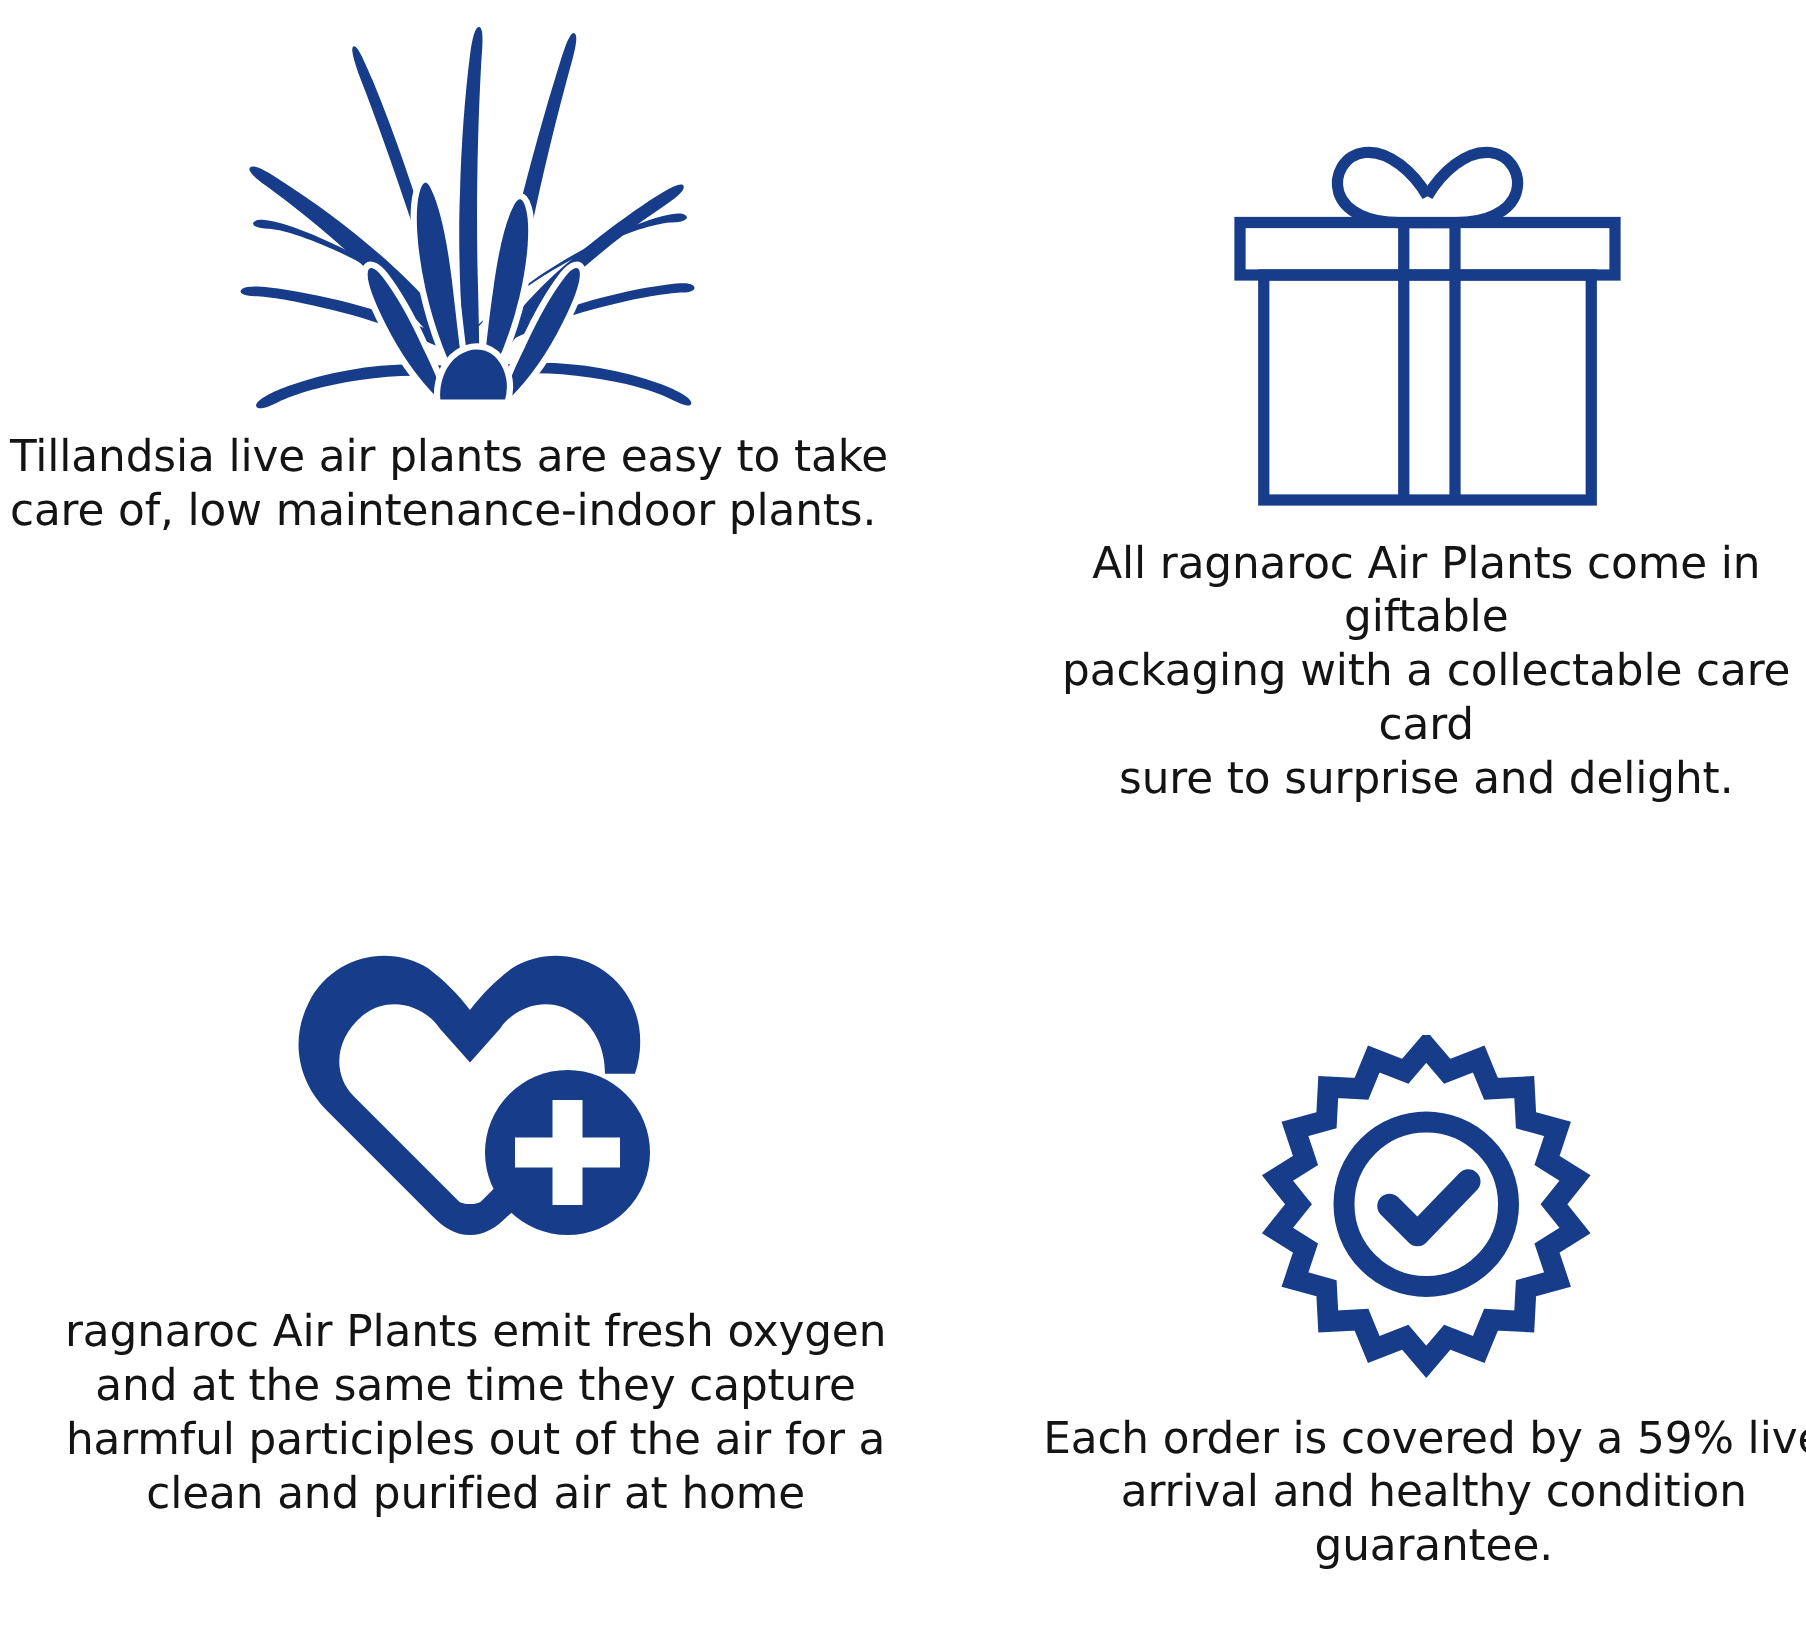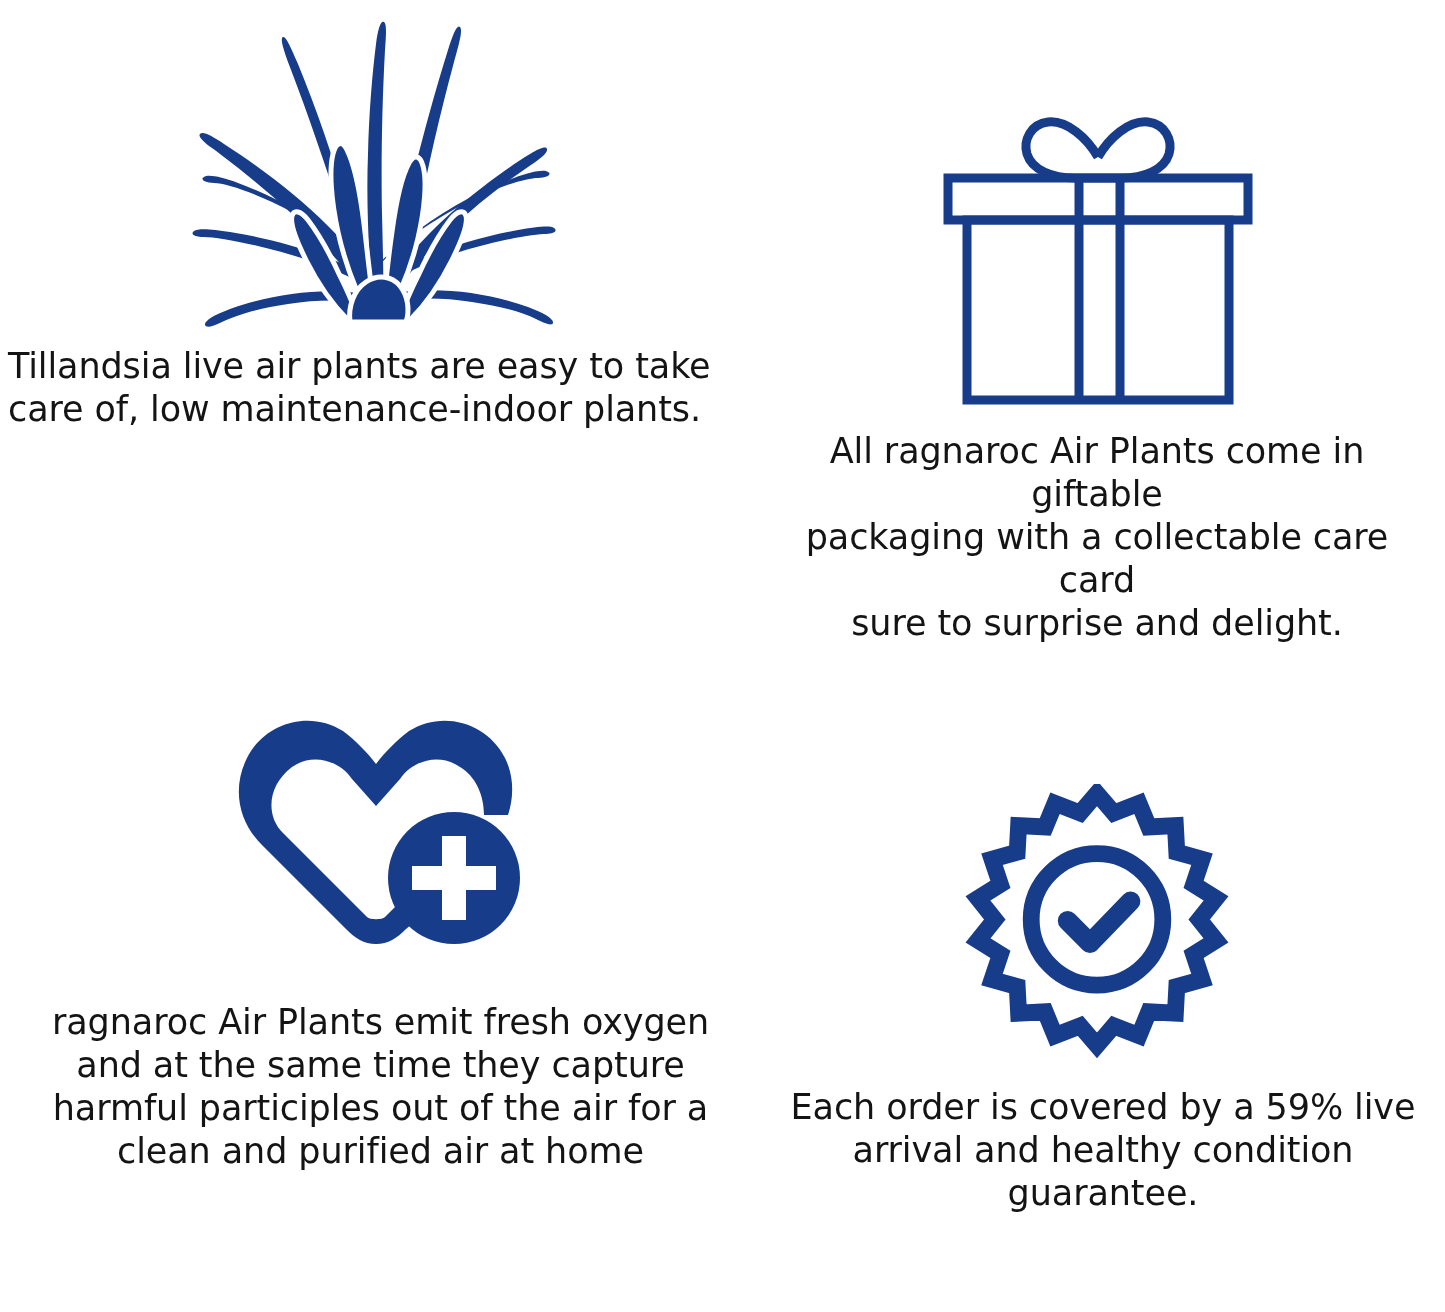--- a/index.html
+++ b/index.html
@@ -29,6 +29,7 @@
     grid-template-rows: 656px 656px;
     width: 1445px;
     height: 966px;
+    gap: 44px;
   }
 
   .cell {

